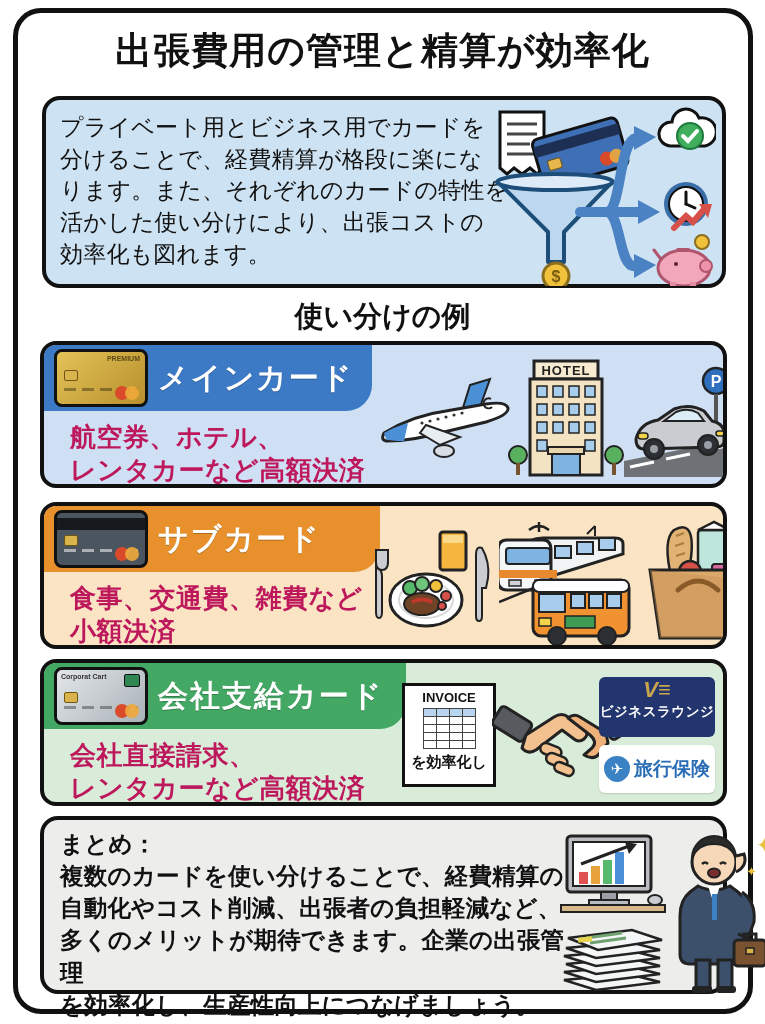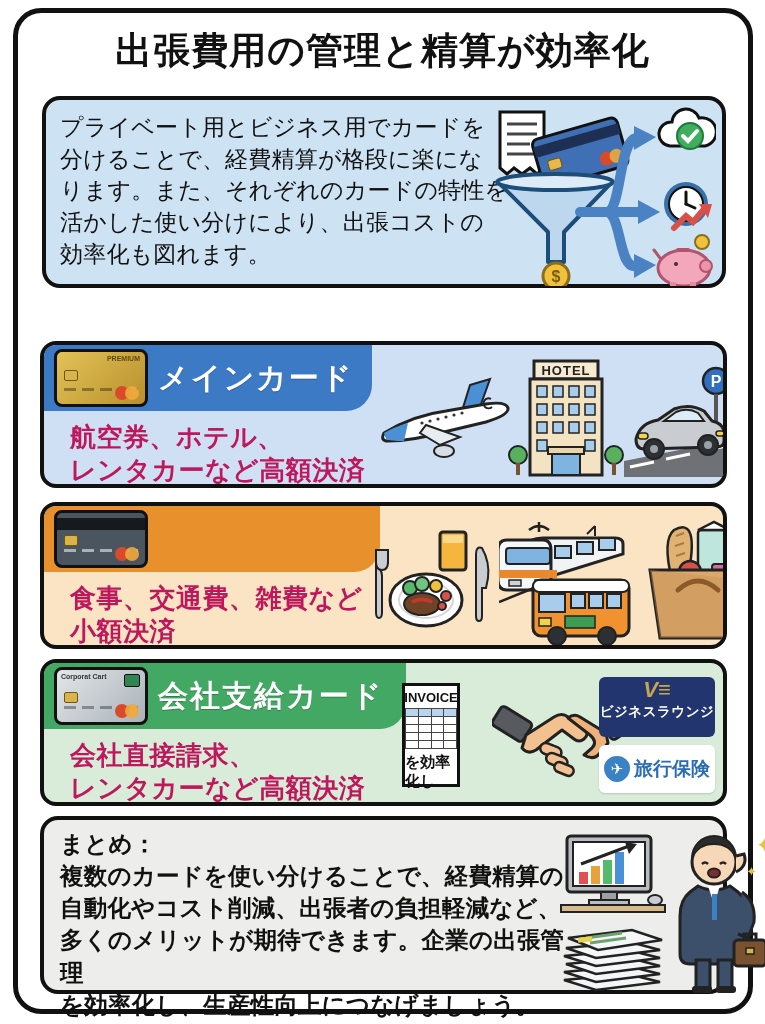--- a/index.html
+++ b/index.html
@@ -172,6 +172,7 @@
     </div>
   </div>
 
+  <div class="h2">使い分けの例</div>
 
   <div class="section sec1">
     <div class="sec-header">

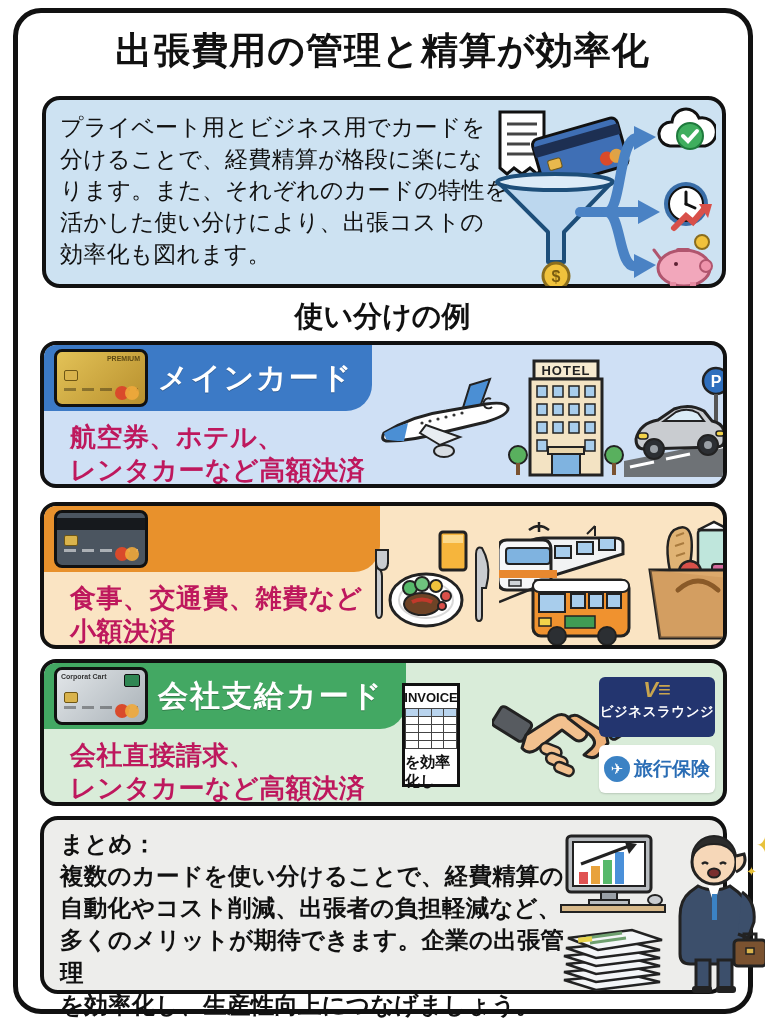--- a/index.html
+++ b/index.html
@@ -269,6 +269,7 @@
             <i class="o"></i>
           </span>
       </div>
+      <span class="sec-label">サブカード</span>
     </div>
     <div class="sec-desc">食事、交通費、雑費など
 小額決済</div>

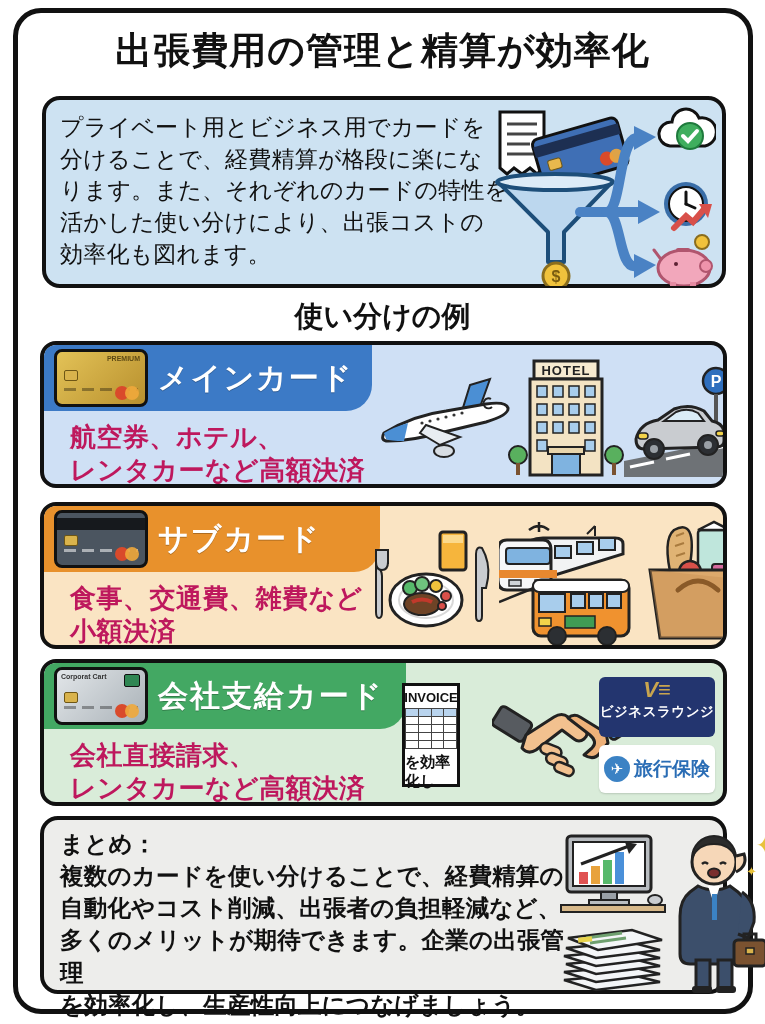--- a/index.html
+++ b/index.html
@@ -78,7 +78,7 @@
                        color:#fff; font-size:15px; line-height:26px; text-align:center; flex:none; }
   .badge-ins .blabel { font-size:19px; font-weight:900; color:#2a6db5; }
 
-  .invoice { position:absolute; left:358px; top:20px; width:58px; height:104px;
+  .invoice { position:absolute; left:358px; top:20px; width:94px; height:104px;
              background:#fff; border:3px solid #111; display:flex; flex-direction:column; align-items:center; }
   .invoice .ititle { font-size:13px; font-weight:900; color:#111; margin-top:4px; }
   .invoice table { border-collapse:collapse; margin-top:3px; }

